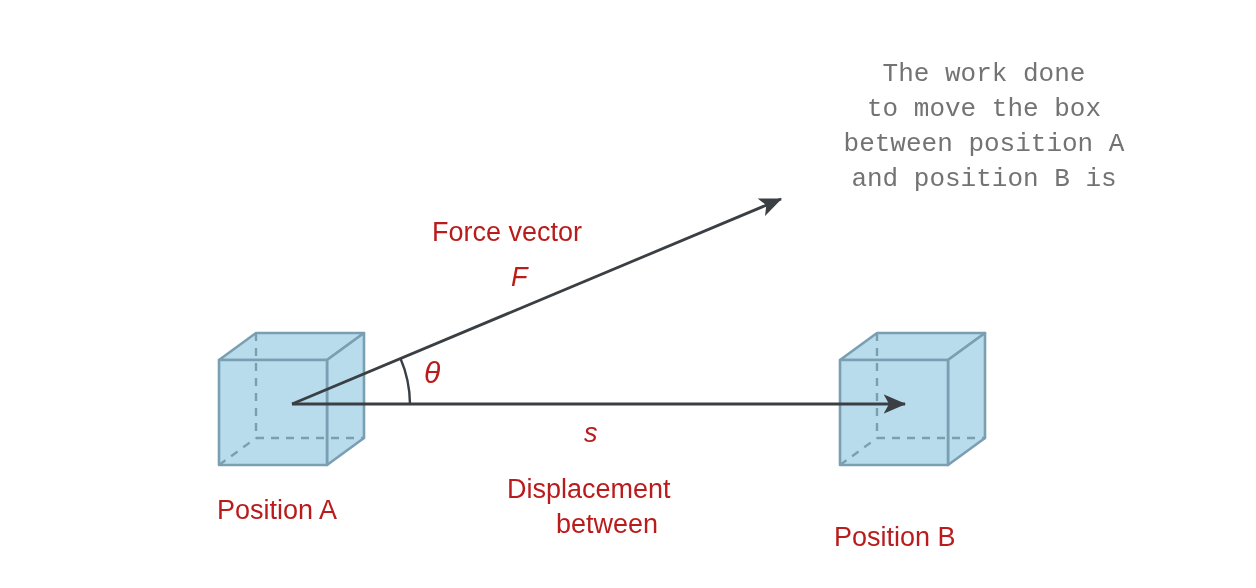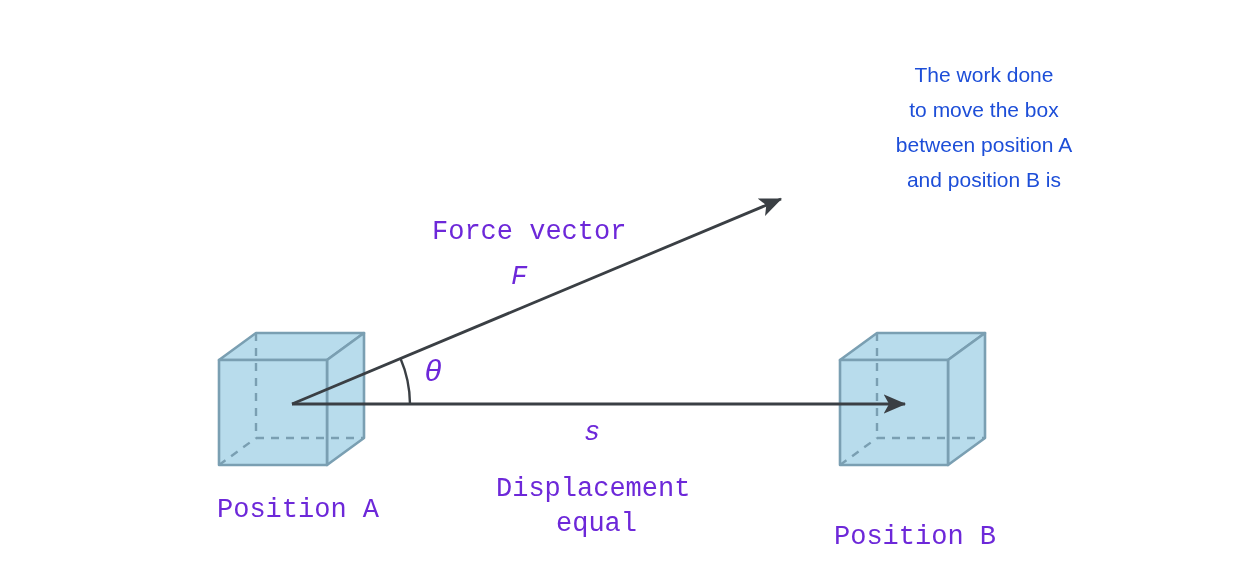--- a/index.html
+++ b/index.html
@@ -46,10 +46,10 @@
     top: 57px;
     width: 292px;
     text-align: center;
-    font-size: 21px;
-    color: #1d4ed8;
+    font-size: 26px;
+    color: #737373;
     line-height: 35px;
-    font-family: Liberation Sans, sans-serif;
+    font-family: Liberation Mono, monospace;
   }
   #note-block .note-line {
     display: block;

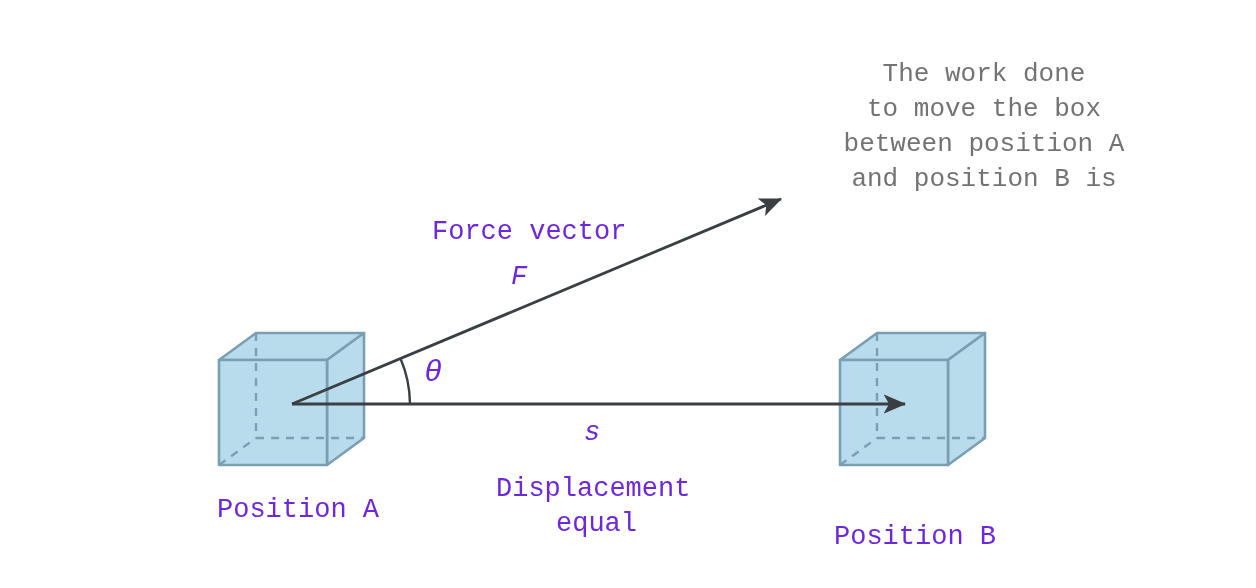--- a/index.html
+++ b/index.html
@@ -26,8 +26,8 @@
   }
   .lbl {
     position: absolute;
-    color: #6d28d9;
-    font-family: Liberation Mono, monospace;
+    color: #b91c1c;
+    font-family: Liberation Sans, sans-serif;
     white-space: pre;
     line-height: 1.0;
   }

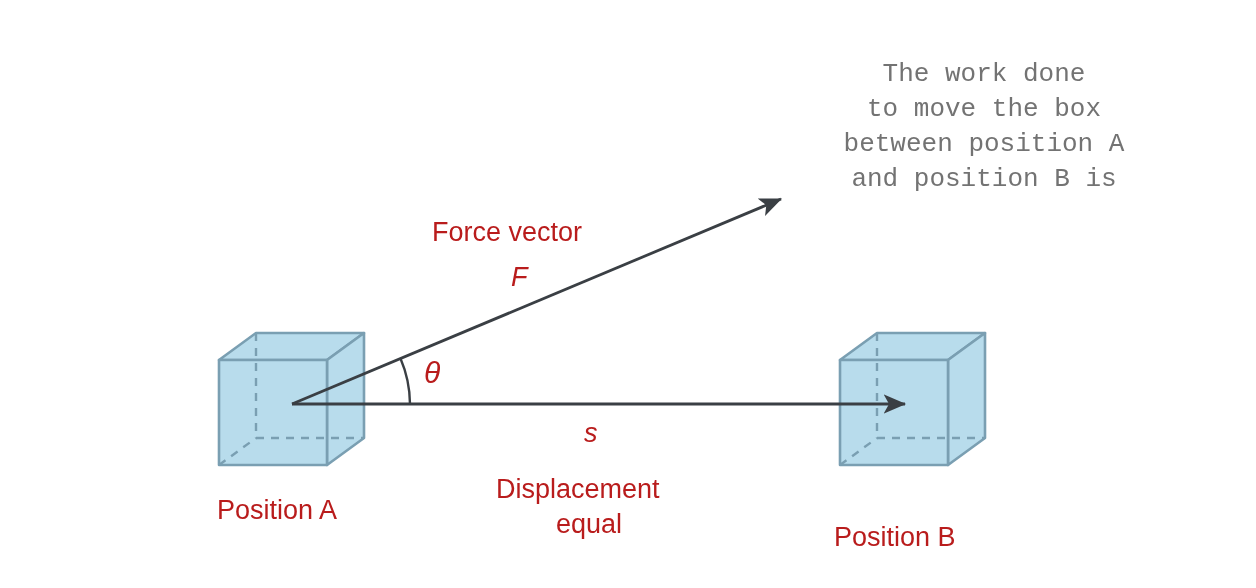--- a/index.html
+++ b/index.html
@@ -62,7 +62,7 @@
   #label-force-symbol { left: 511px; top: 264px; }
   #label-theta { left: 424px; top: 358px; font-size: 30px; }
   #label-s-symbol { left: 584px; top: 420px; }
-  #label-displacement-1 { left: 496px; top: 476px; }
+  #label-displacement-1 { left: 507px; top: 476px; }
   #label-displacement-2 { left: 556px; top: 511px; }
 </style>
 </head>

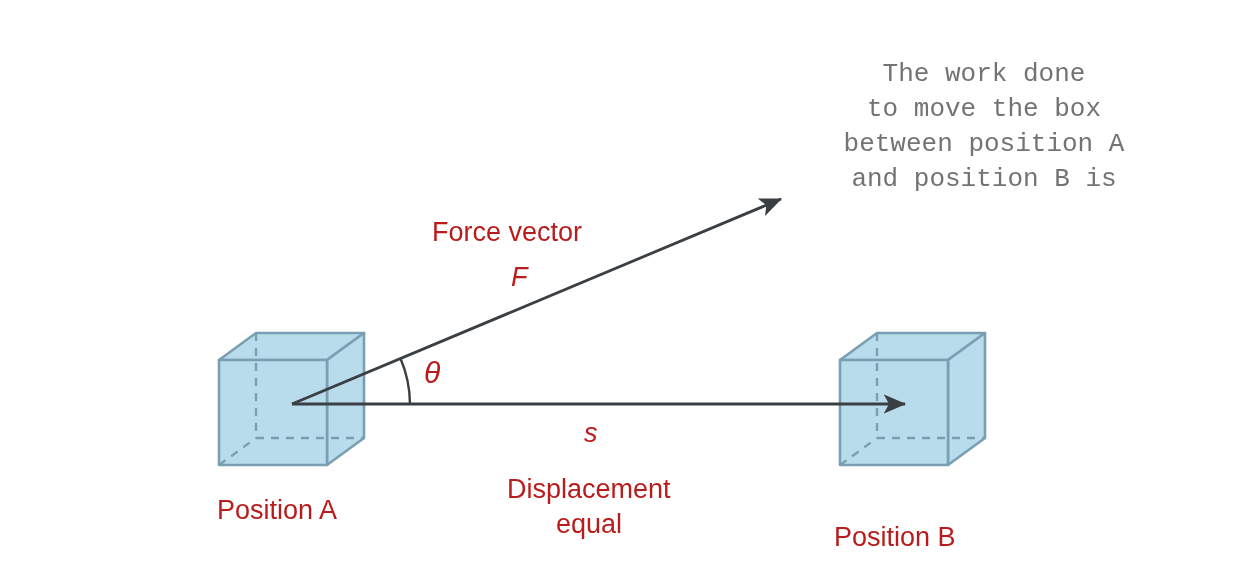--- a/index.html
+++ b/index.html
@@ -123,7 +123,7 @@
 
   <div class="lbl lbl-plain" id="label-displacement-1">Displacement</div>
 
-  <div class="lbl lbl-plain" id="label-displacement-2">equal</div>
+  <div class="lbl lbl-plain" id="label-displacement-2">between</div>
 
   <div id="note-block">
     <span class="note-line">The work done</span>

